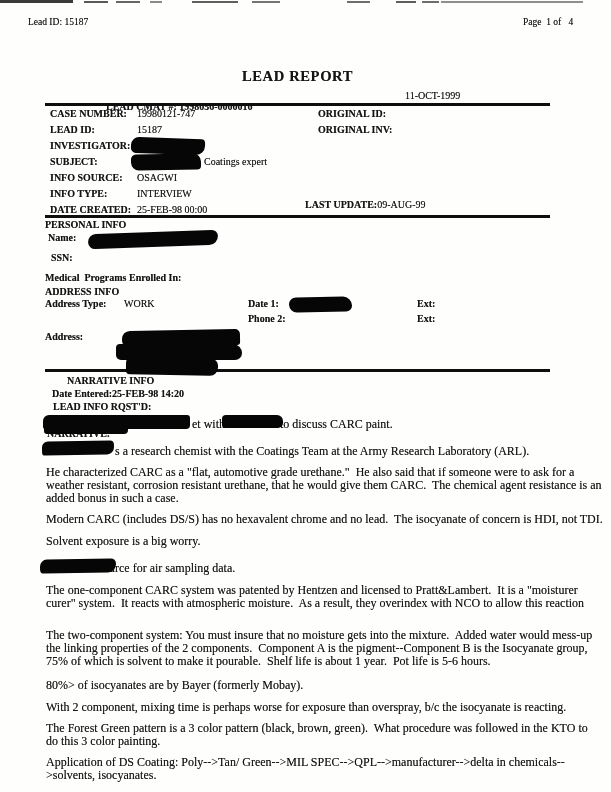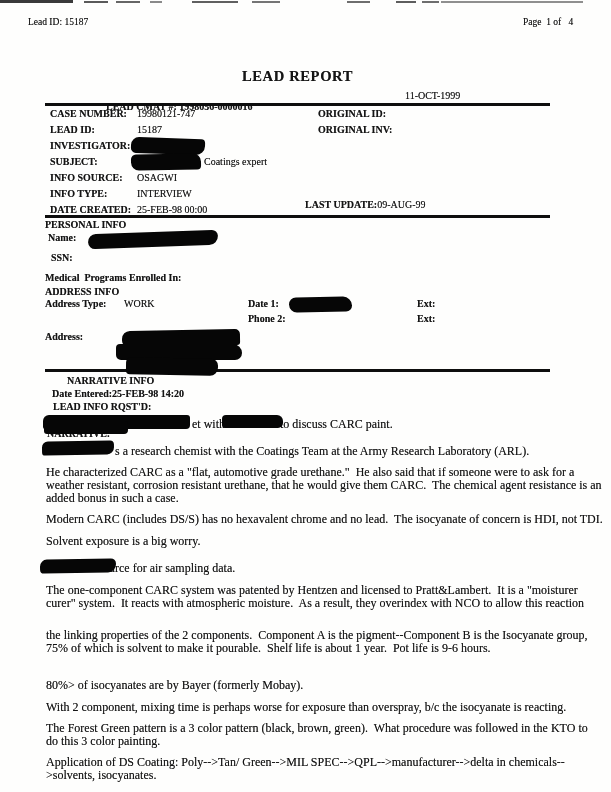--- a/index.html
+++ b/index.html
@@ -138,6 +138,7 @@
   </div>
 
   <div class="para fs-body" style="left:46px;top:629px;">
+    <div class="ln">The two-component system: You must insure that no moisture gets into the mixture.  Added water would mess-up</div>
     <div class="ln">the linking properties of the 2 components.  Component A is the pigment--Component B is the Isocyanate group,</div>
     <div class="ln">75% of which is solvent to make it pourable.  Shelf life is about 1 year.  Pot life is 9-6 hours.</div>
   </div>

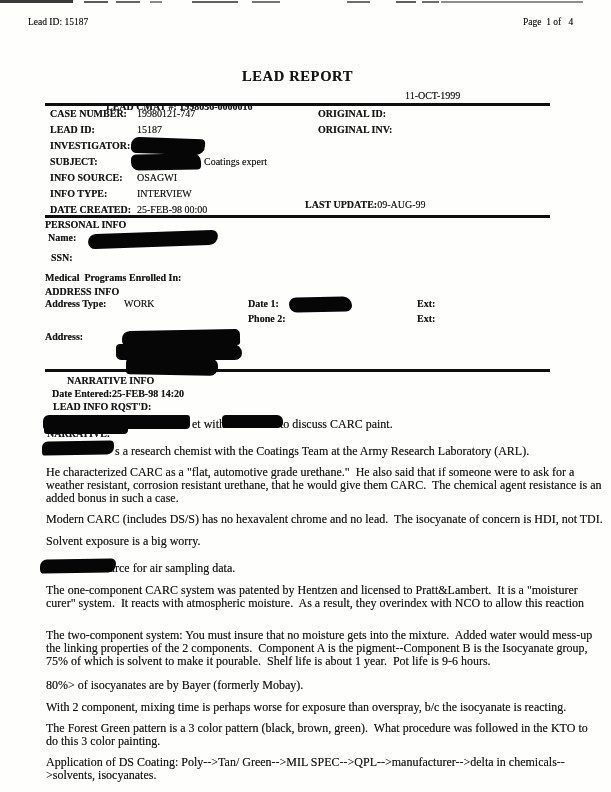--- a/index.html
+++ b/index.html
@@ -140,7 +140,7 @@
   <div class="para fs-body" style="left:46px;top:629px;">
     <div class="ln">The two-component system: You must insure that no moisture gets into the mixture.  Added water would mess-up</div>
     <div class="ln">the linking properties of the 2 components.  Component A is the pigment--Component B is the Isocyanate group,</div>
-    <div class="ln">75% of which is solvent to make it pourable.  Shelf life is about 1 year.  Pot life is 9-6 hours.</div>
+    <div class="ln">75% of which is solvent to make it pourable.  Shelf life is about 1 year.  Pot life is 5-6 hours.</div>
   </div>
 
   <div class="para fs-body" style="left:46px;top:679px;">

